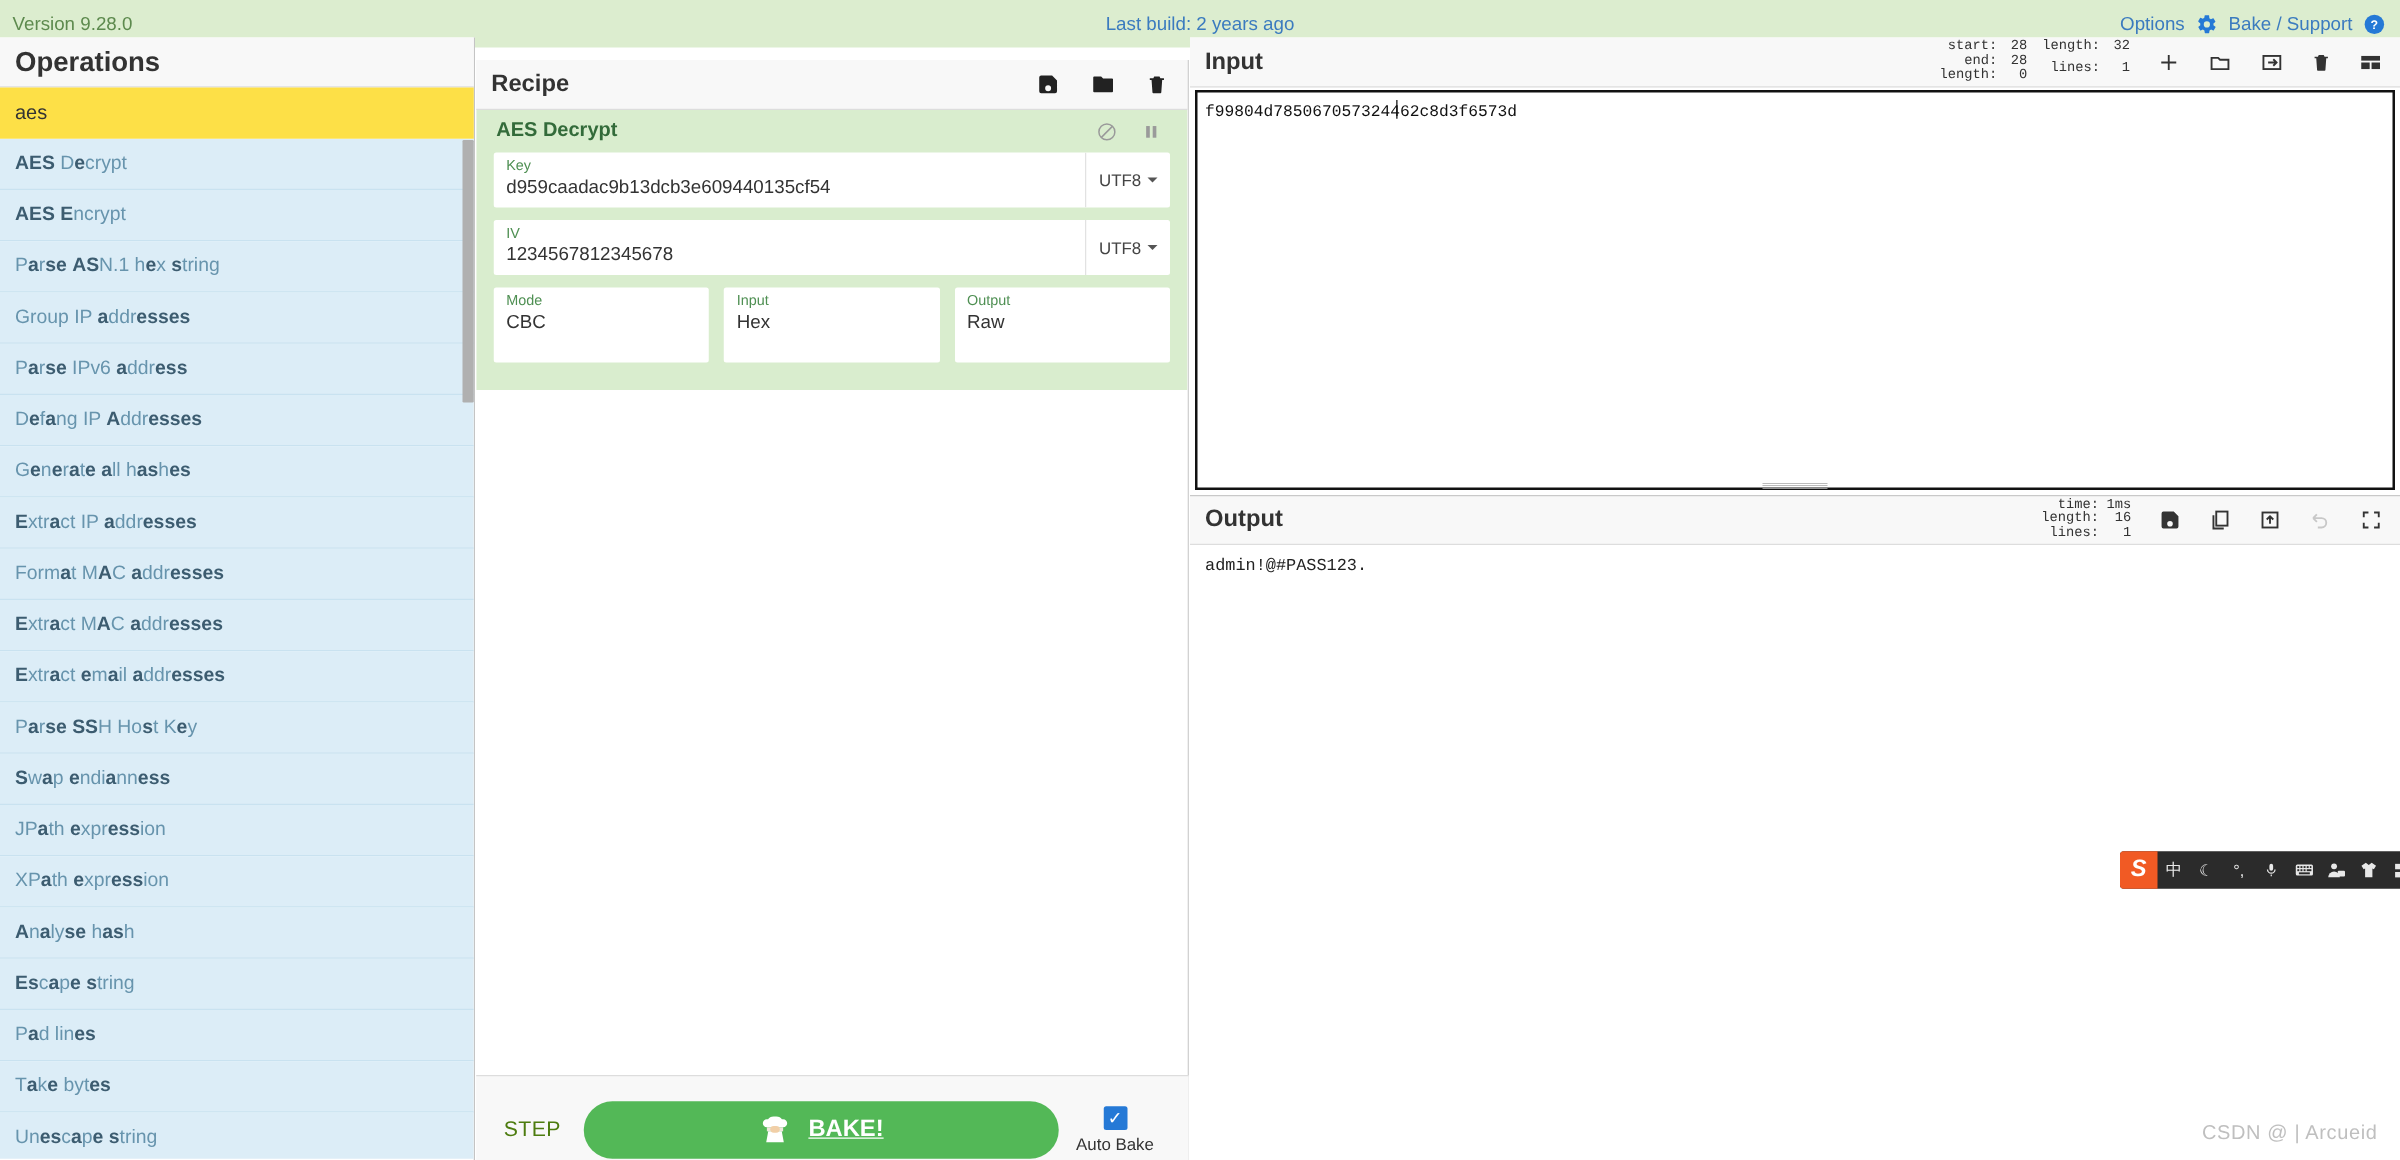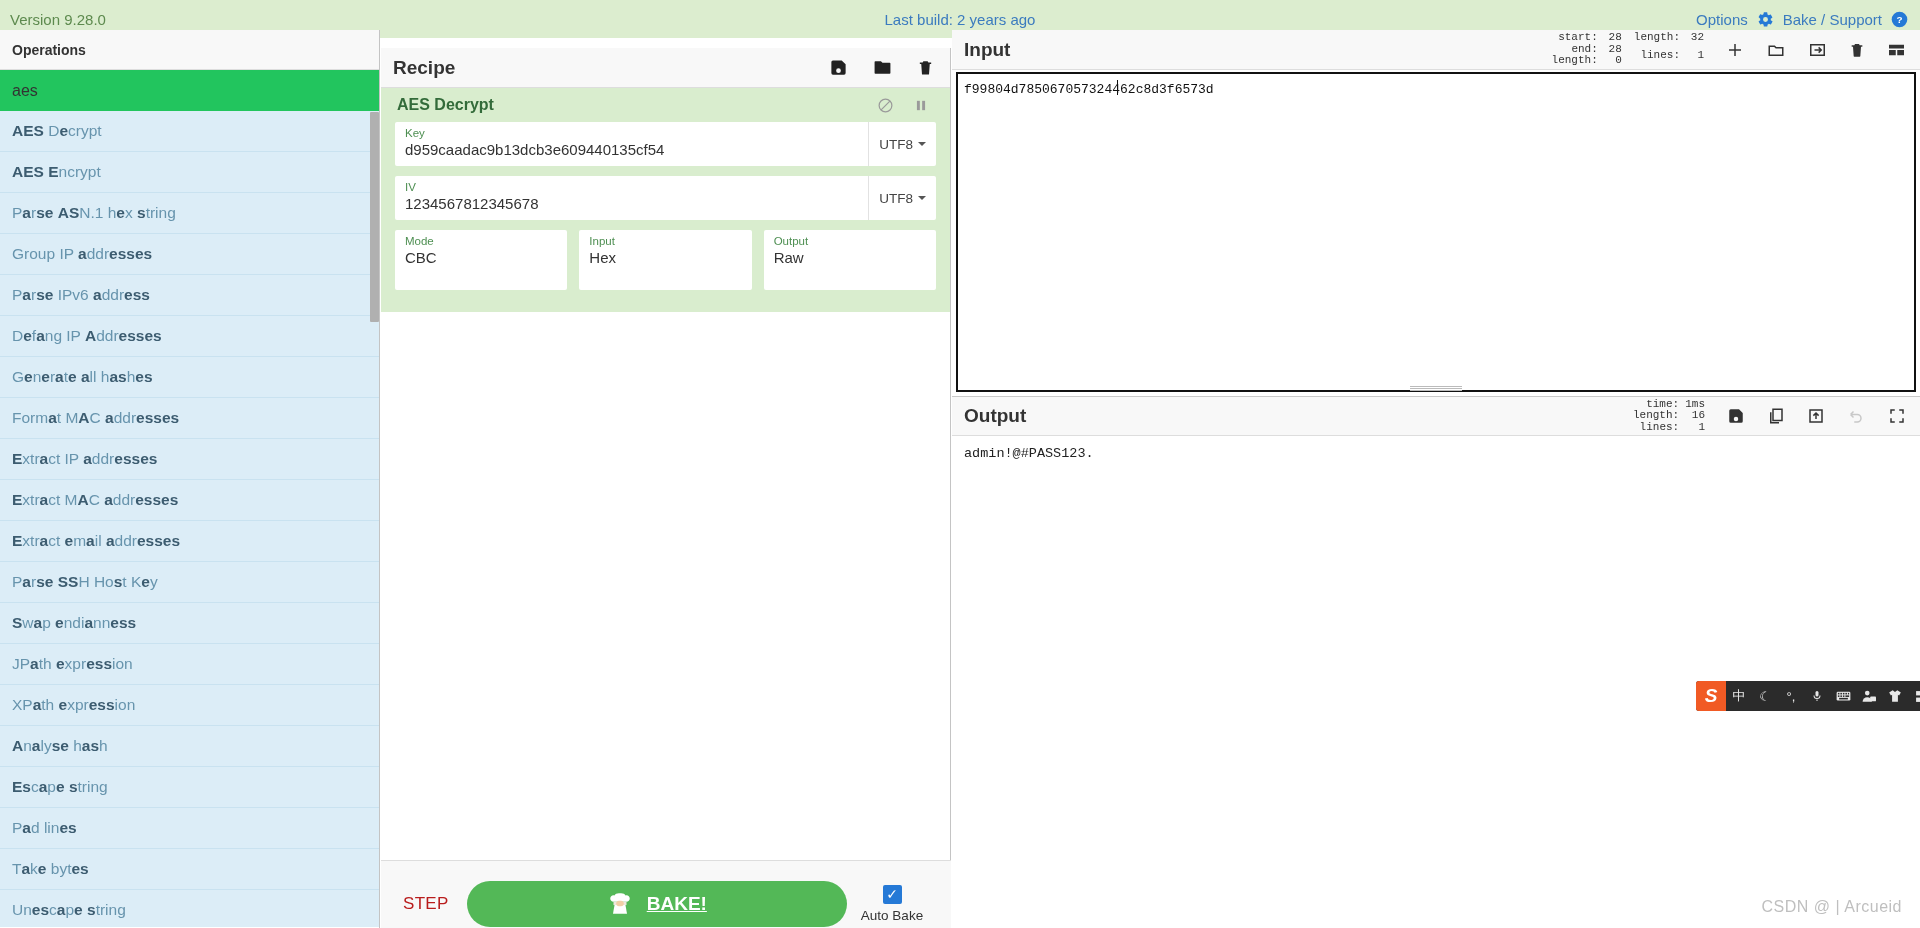--- a/index.html
+++ b/index.html
@@ -32,7 +32,7 @@
   }
   #ops-title {
     height: 40px; display: flex; align-items: center; padding-left: 12px;
-    font-size: 14px; font-weight: bold; color: #333;
+    font-size: 22px; font-weight: bold; color: #333;
     background: #f8f8f8; border-bottom: 1px solid #ddd;
   }
   #ops-search {

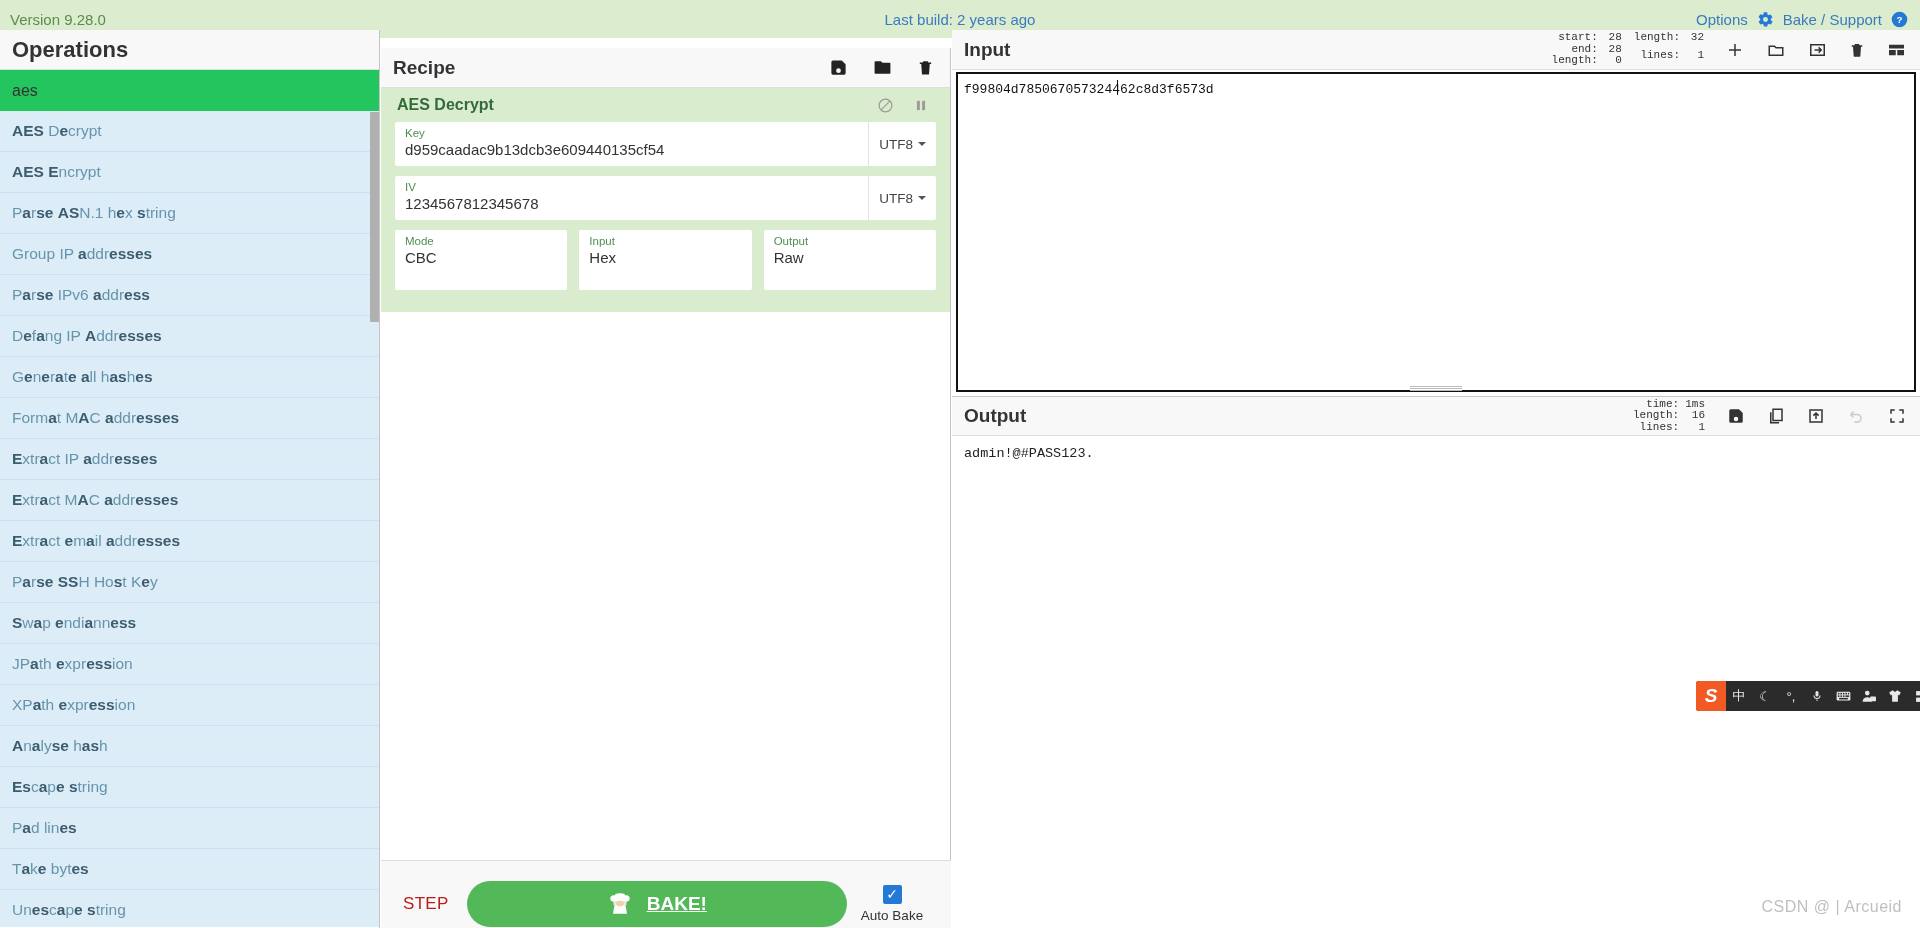--- a/index.html
+++ b/index.html
@@ -37,7 +37,7 @@
   }
   #ops-search {
     height: 41px; display: flex; align-items: center; padding-left: 12px;
-    font-size: 16px; color: #333; background: #22c55e;
+    font-size: 16px; color: #333; background: #fde047;
     border: none; outline: none; width: 100%;
     font-family: "Liberation Sans", sans-serif;
   }

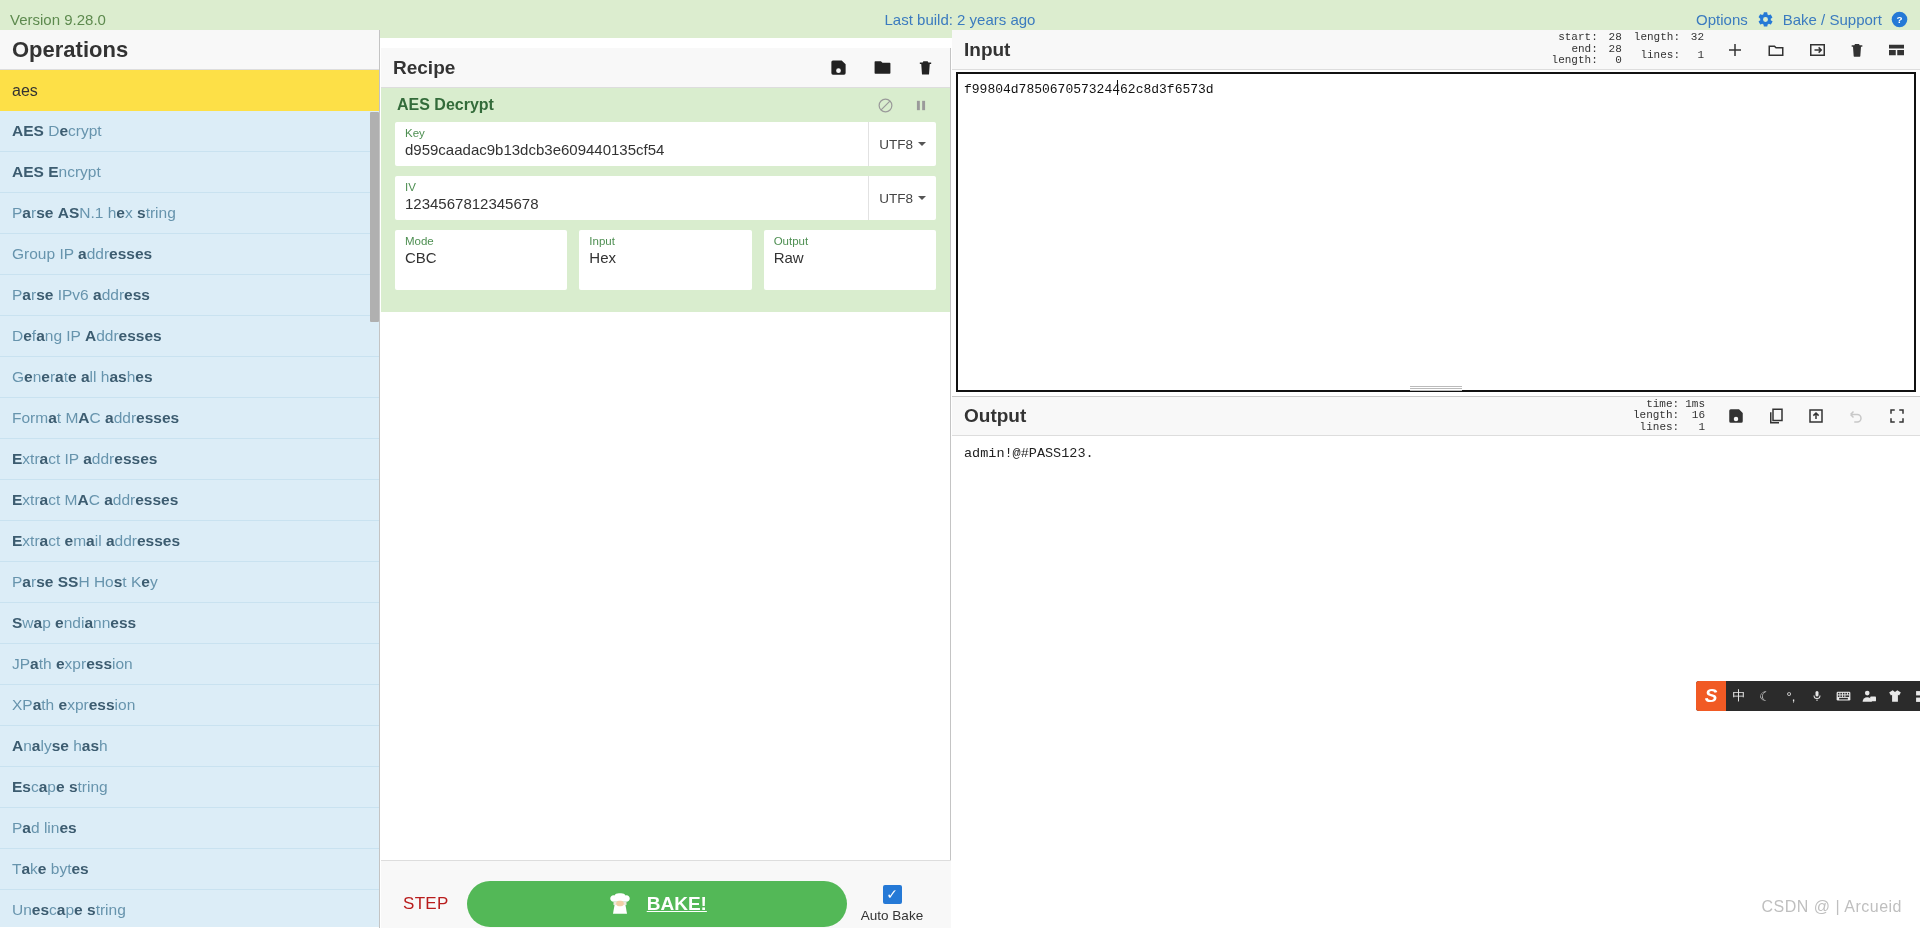--- a/index.html
+++ b/index.html
@@ -240,10 +240,10 @@
         <span>G<b>e</b>n<b>e</b>r<b>a</b>t<b>e</b> <b>a</b>ll h<b>a</b><b>s</b>h<b>e</b><b>s</b></span>
       </div>
       <div class="op-item">
+        <span><b>E</b>xtr<b>a</b>ct IP <b>a</b>ddr<b>e</b><b>s</b><b>s</b><b>e</b><b>s</b></span>
+      </div>
+      <div class="op-item">
         <span>Form<b>a</b>t M<b>A</b>C <b>a</b>ddr<b>e</b><b>s</b><b>s</b><b>e</b><b>s</b></span>
-      </div>
-      <div class="op-item">
-        <span><b>E</b>xtr<b>a</b>ct IP <b>a</b>ddr<b>e</b><b>s</b><b>s</b><b>e</b><b>s</b></span>
       </div>
       <div class="op-item">
         <span><b>E</b>xtr<b>a</b>ct M<b>A</b>C <b>a</b>ddr<b>e</b><b>s</b><b>s</b><b>e</b><b>s</b></span>

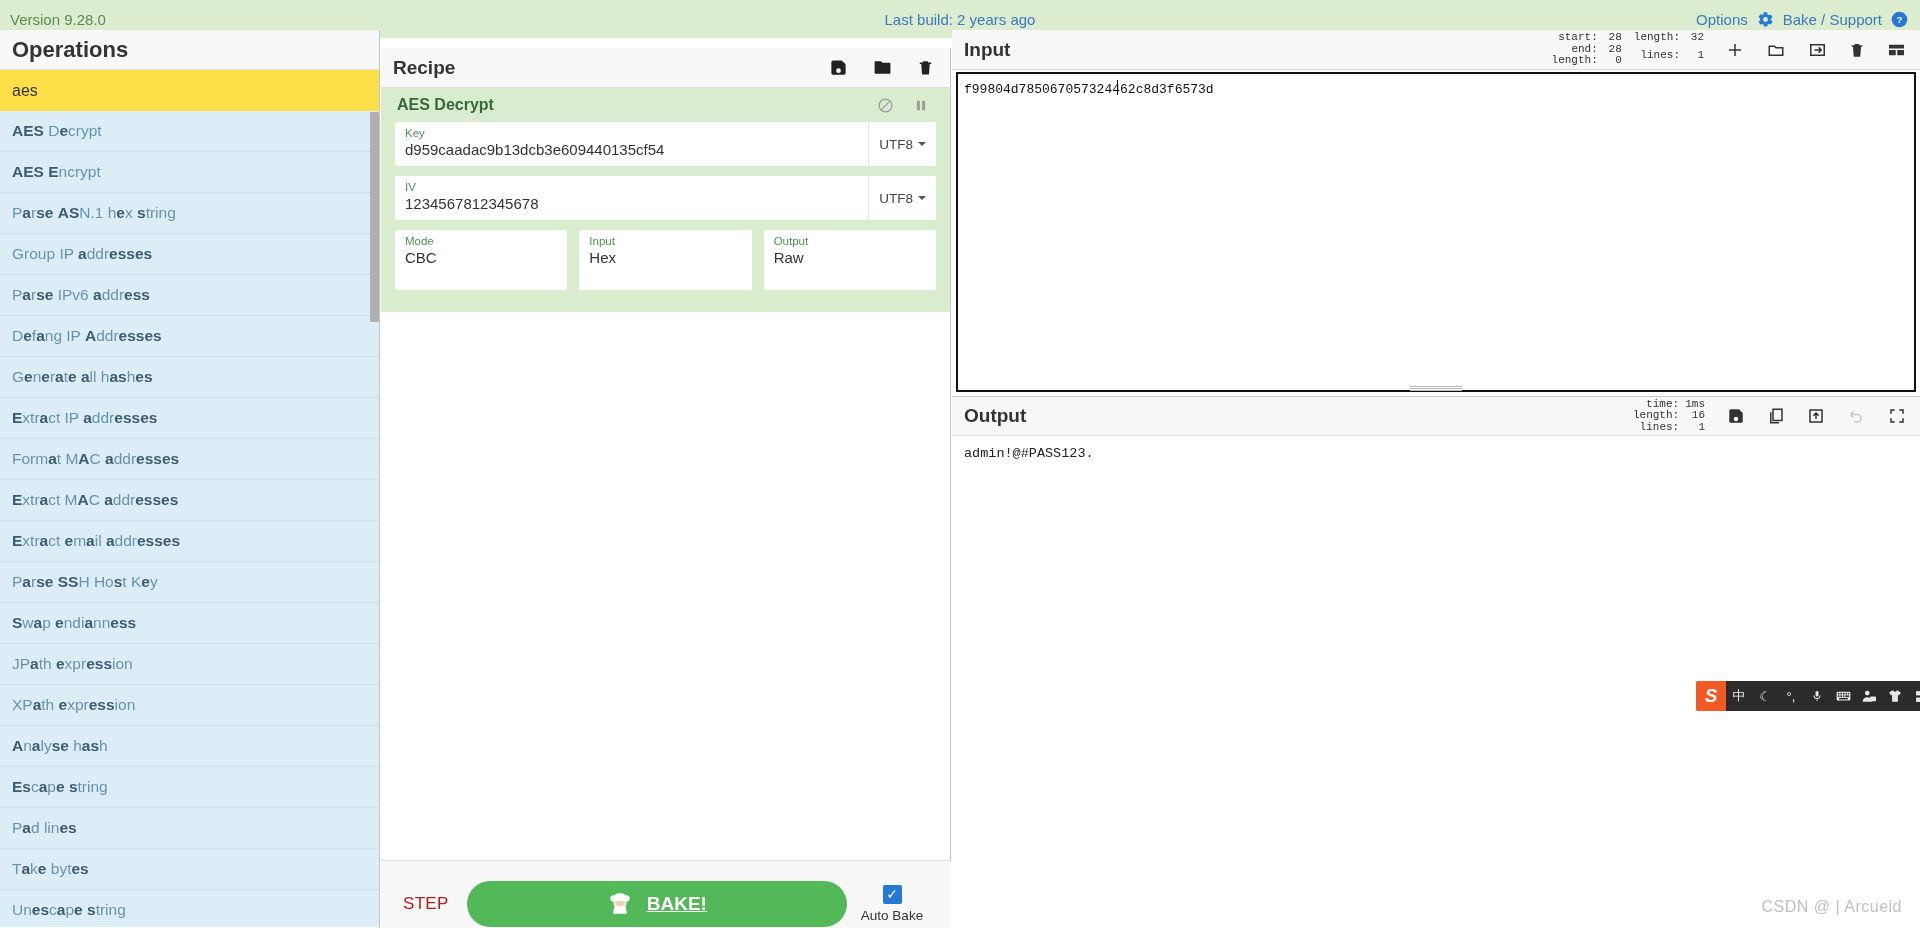--- a/index.html
+++ b/index.html
@@ -102,7 +102,7 @@
     display: flex; align-items: center; padding: 0 14px;
   }
   #step-btn {
-    font-size: 17px; color: #b91c1c; padding: 0 18px 0 8px; cursor: pointer;
+    font-size: 17px; color: #4d7c0f; padding: 0 18px 0 8px; cursor: pointer;
     letter-spacing: 0.3px;
   }
   #bake-btn {

